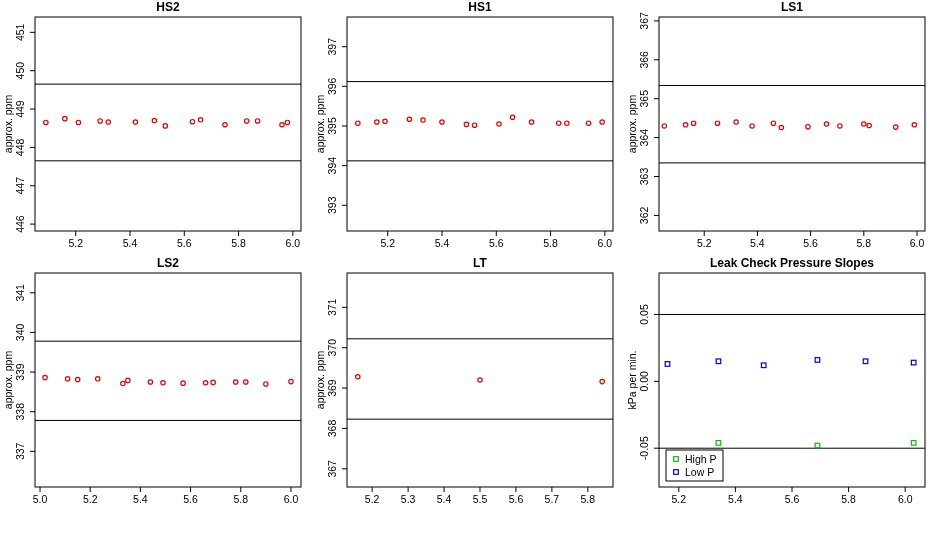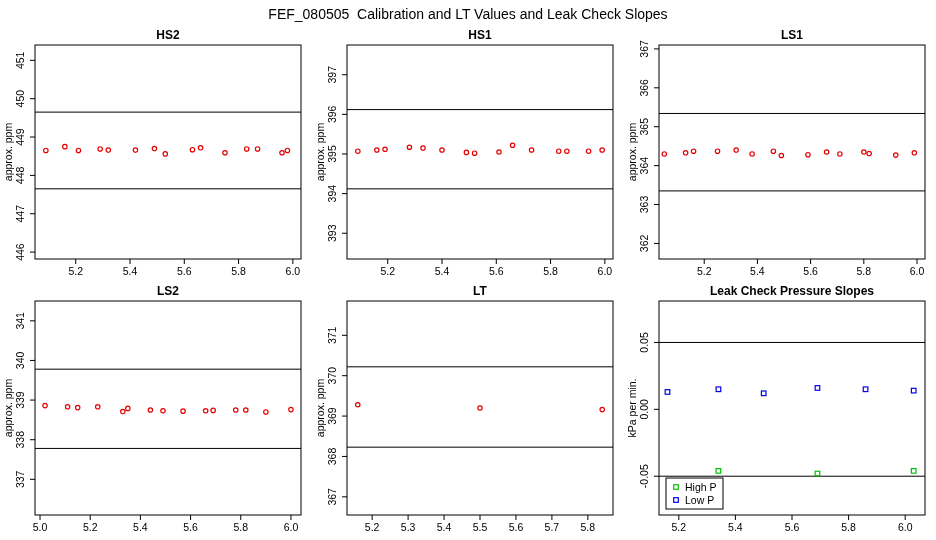--- a/index.html
+++ b/index.html
@@ -34,7 +34,6 @@
 <body>
 
 <div class="figure">
-  <div class="fig-title">FEF_080505  Calibration and LT Values and Leak Check Slopes</div>
   <div class="grid">
     <svg width="312" height="256">
         <g>

